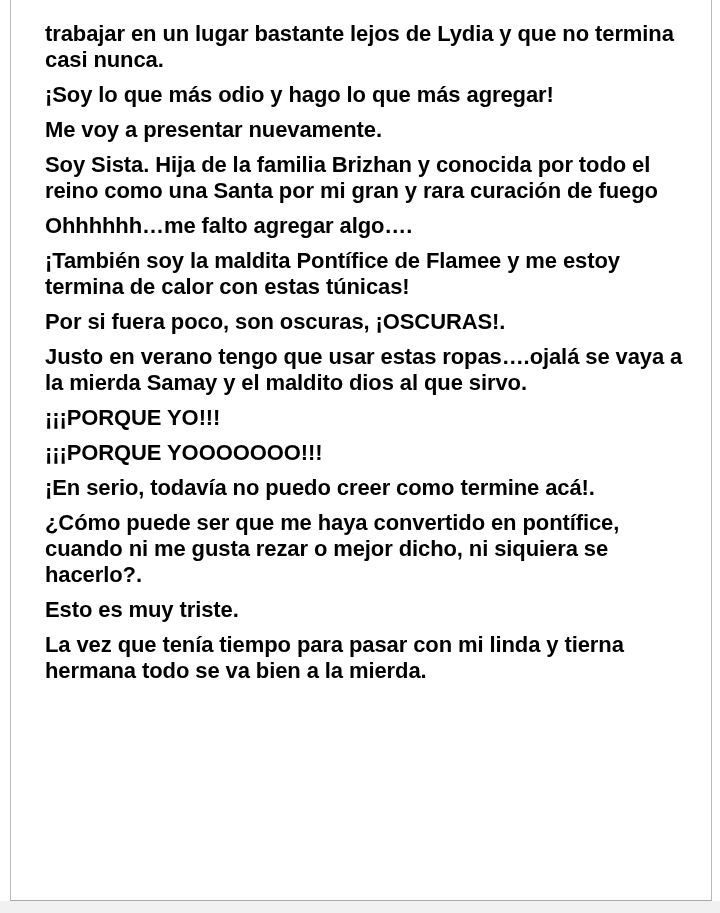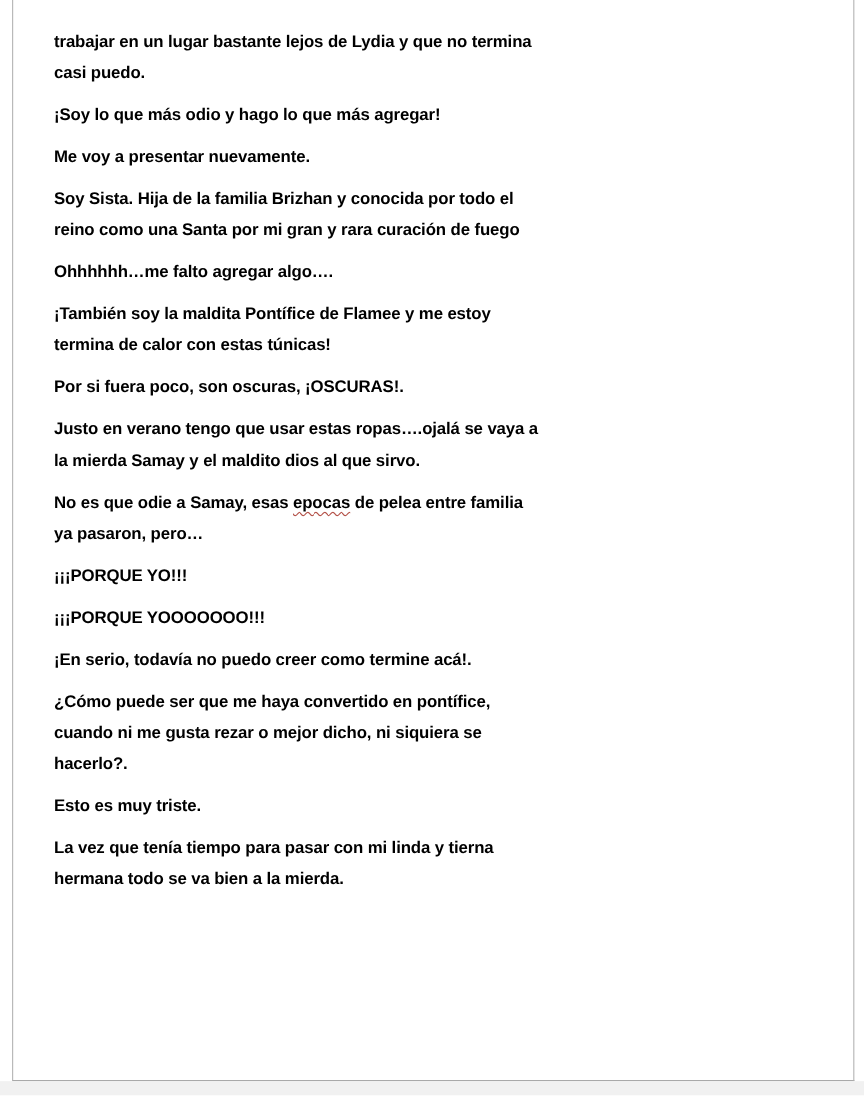--- a/index.html
+++ b/index.html
@@ -29,7 +29,7 @@
   }
   p.para {
     margin: 0 0 9px 0;
-    font-size: 14px;
+    font-size: 22px;
     font-weight: bold;
     color: #000000;
     line-height: 26px;

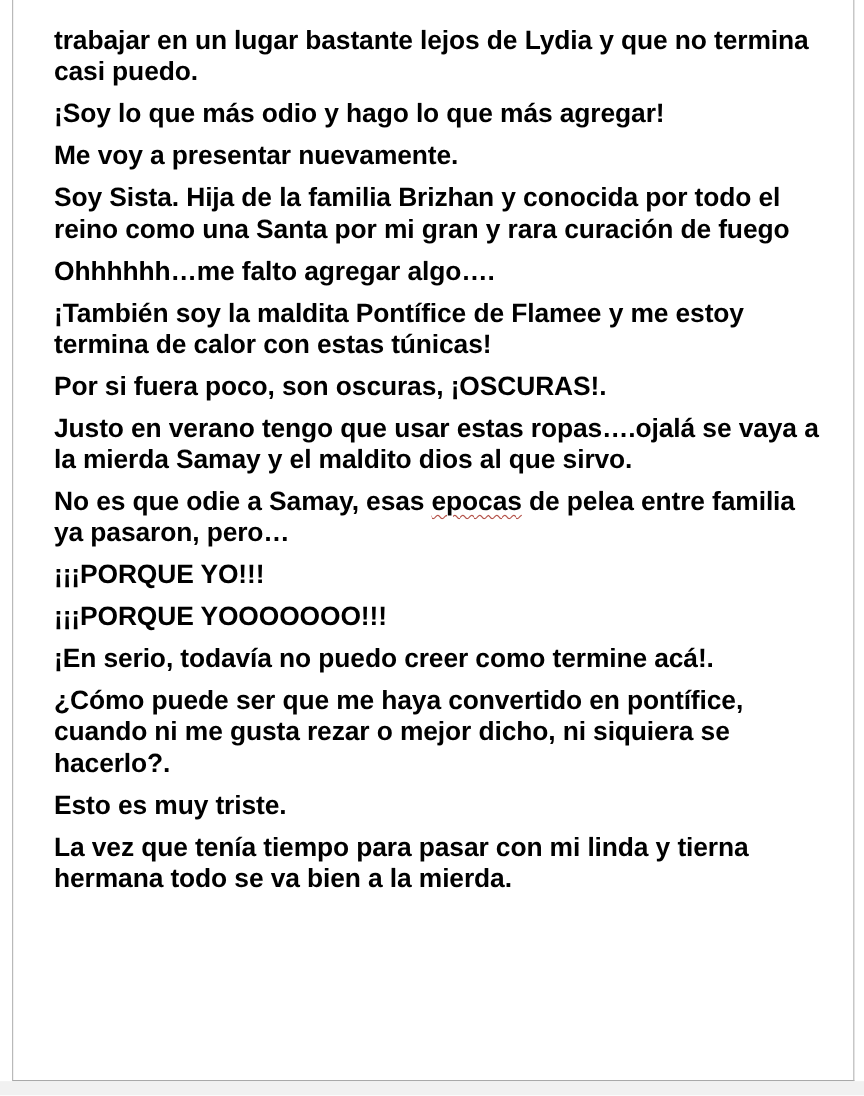--- a/index.html
+++ b/index.html
@@ -53,7 +53,7 @@
 
     <p class="para">
       <span class="line">trabajar en un lugar bastante lejos de Lydia y que no termina</span>
-      <span class="line">casi puedo.</span>
+      <span class="line">casi nunca.</span>
     </p>
 
 

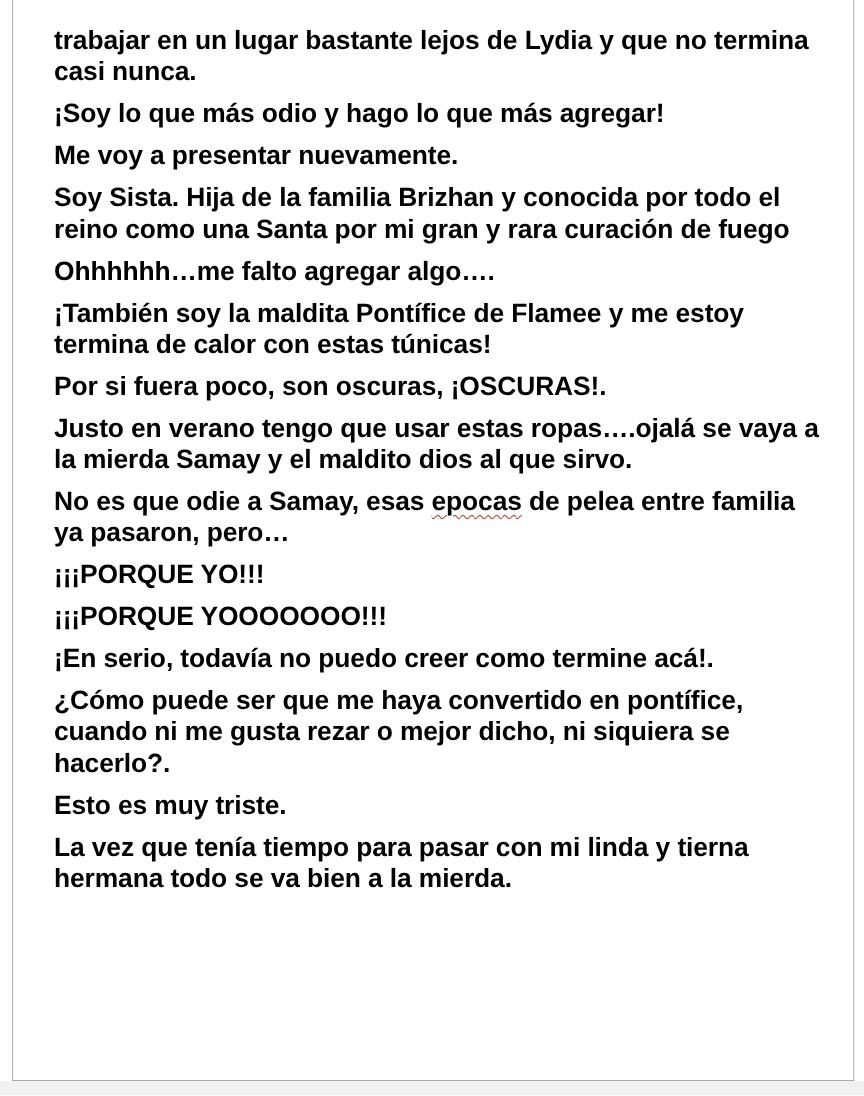--- a/index.html
+++ b/index.html
@@ -88,10 +88,6 @@
       <span class="line">la mierda Samay y el maldito dios al que sirvo.</span>
     </p>
 
-    <p class="para">
-      <span class="line"><span>No es que odie a Samay, esas </span><span class="misspelled">epocas</span><span> de pelea entre familia</span></span>
-      <span class="line">ya pasaron, pero…</span>
-    </p>
 
     <p class="para">
       <span class="line">¡¡¡PORQUE YO!!!</span>

